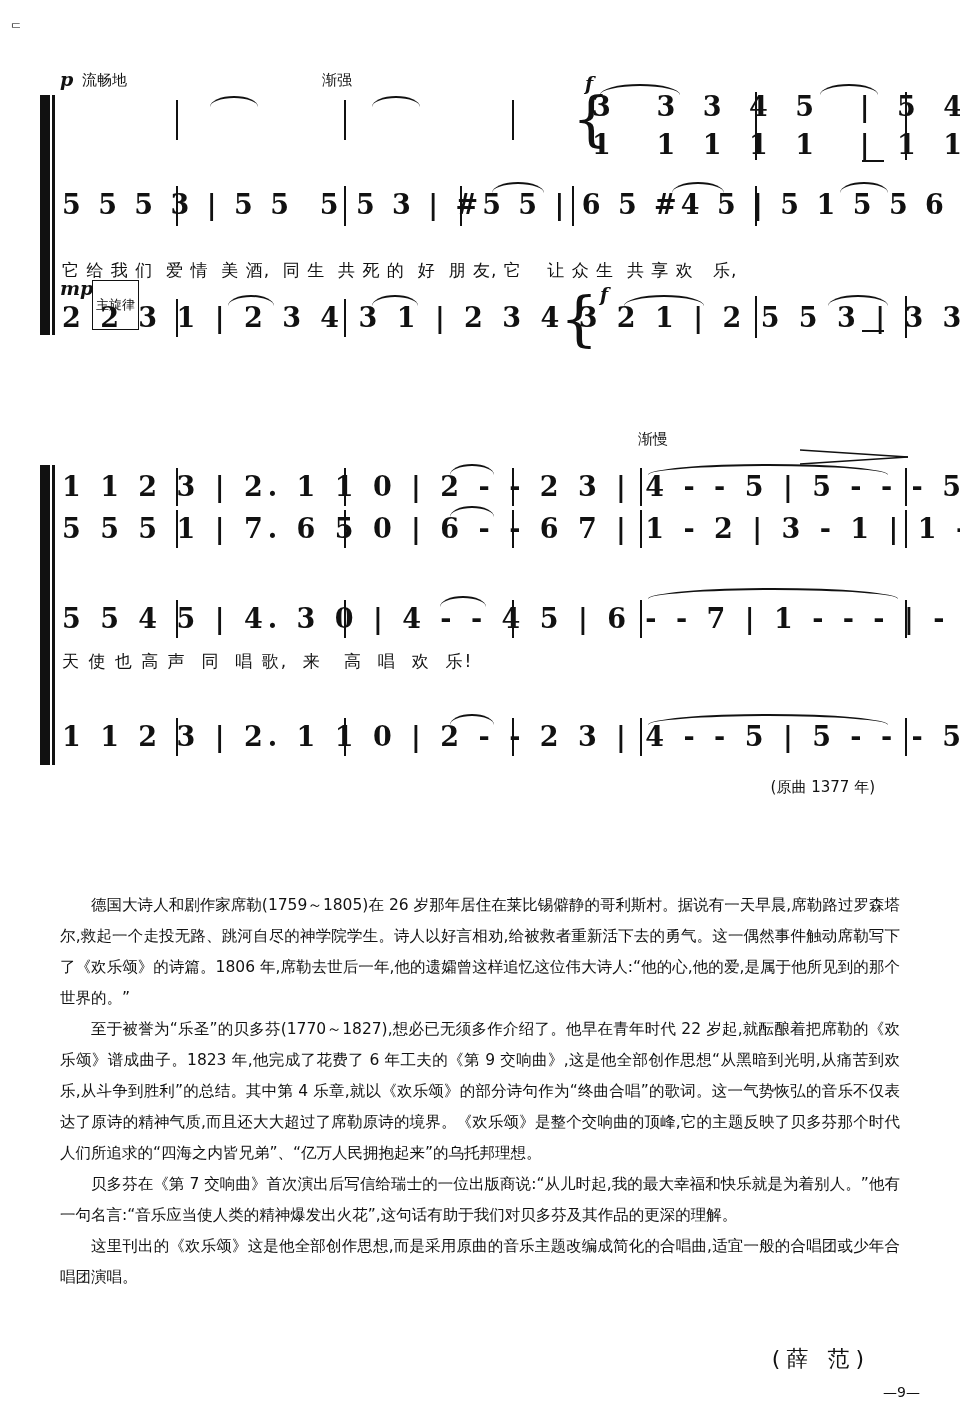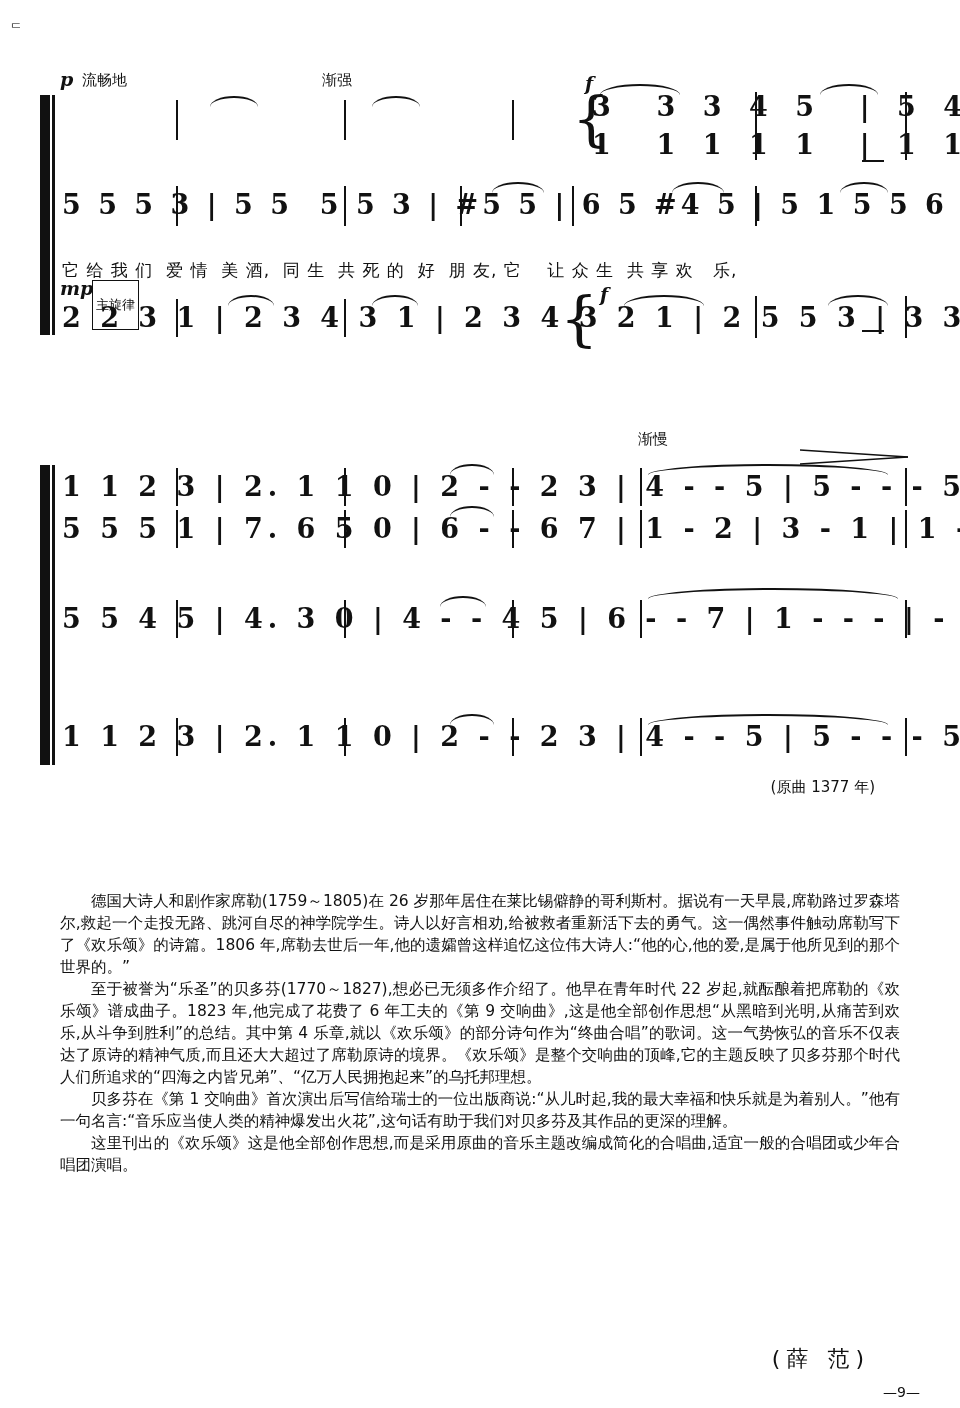--- a/index.html
+++ b/index.html
@@ -244,6 +244,7 @@
   <div class="barline" style="left:640px; top:600px; height:38px;"></div>
   <div class="barline" style="left:905px; top:600px; height:38px;"></div>
 
+  <div class="lyr" style="left:62px; top:650px; letter-spacing:2px;">天 使 也 高 声  同  唱 歌,  来   高  唱  欢  乐!</div>
 
   <div class="notes" style="left:62px; top:722px; letter-spacing:5px;">1 1 2 3 | 2. 1 1 0 | 2 - - 2 3 | 4 - - 5 | 5 - - - 5 - - -</div>
   <div class="slur" style="left:450px; top:714px; width:44px;"></div>

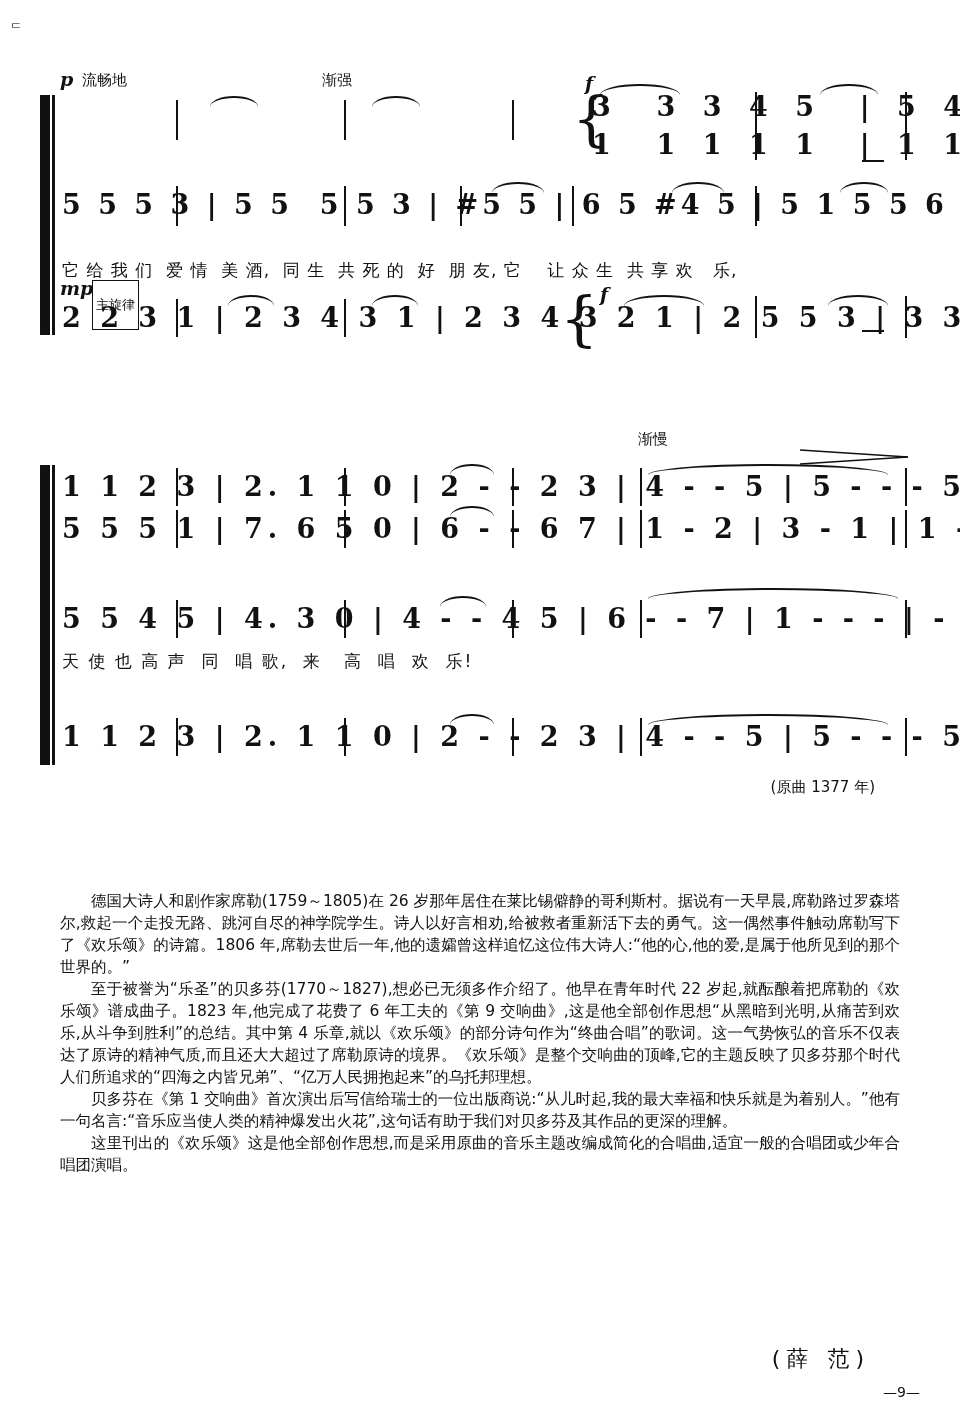--- a/index.html
+++ b/index.html
@@ -114,7 +114,7 @@
     width: 840px;
     font-family: "DejaVu Sans", sans-serif;
     font-size: 15.5px;
-    line-height: 22px;
+    line-height: 31px;
     text-align: justify;
     color: #111;
   }

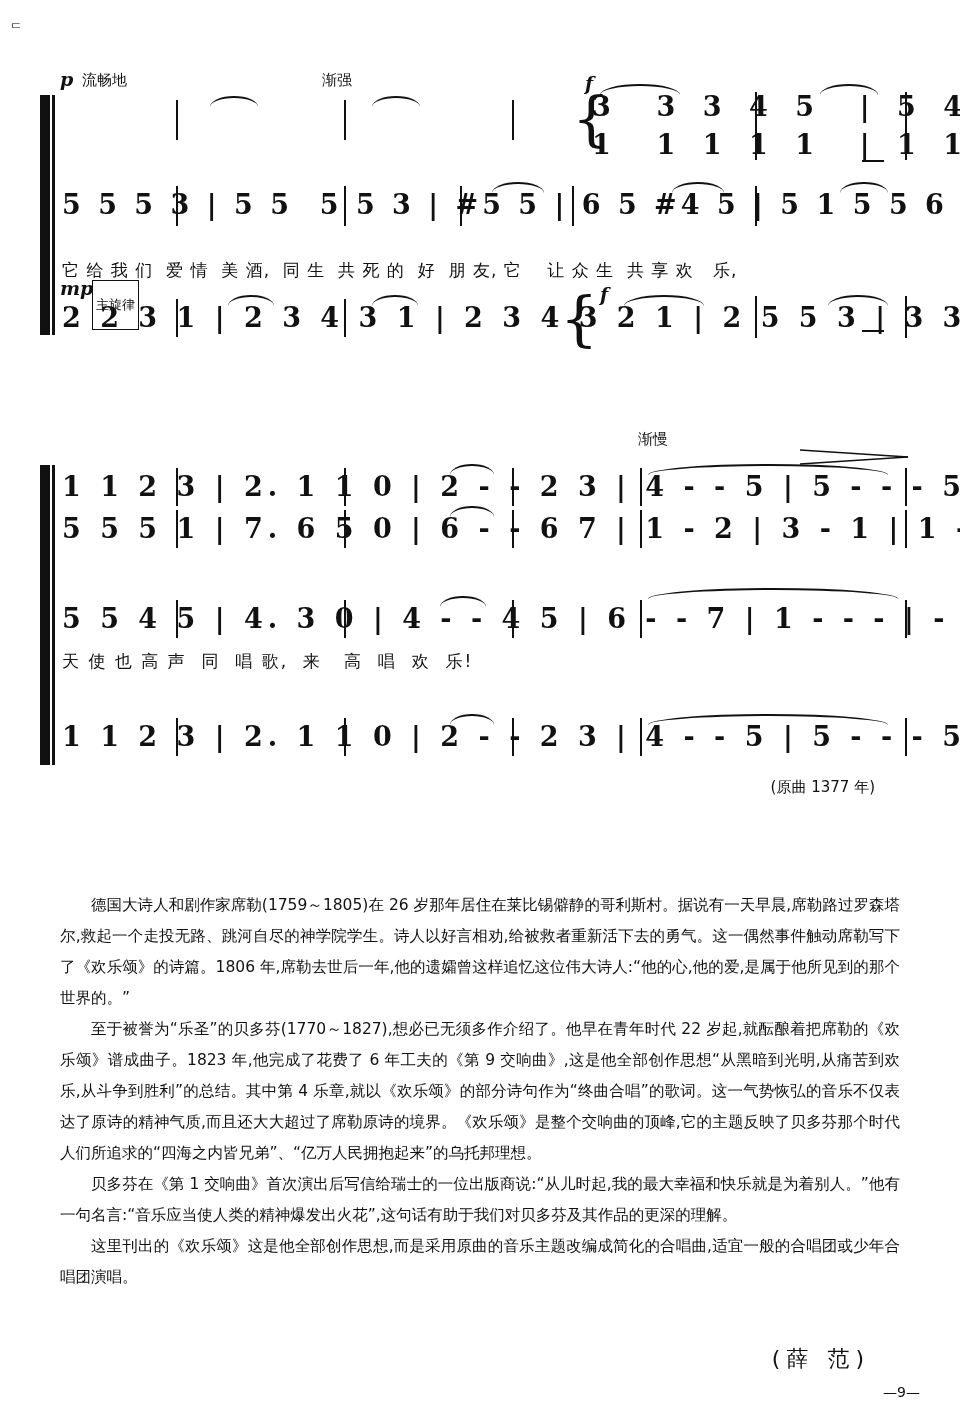--- a/index.html
+++ b/index.html
@@ -261,7 +261,7 @@
 <div id="prose">
   <p>德国大诗人和剧作家席勒(1759～1805)在 26 岁那年居住在莱比锡僻静的哥利斯村。据说有一天早晨,席勒路过罗森塔尔,救起一个走投无路、跳河自尽的神学院学生。诗人以好言相劝,给被救者重新活下去的勇气。这一偶然事件触动席勒写下了《欢乐颂》的诗篇。1806 年,席勒去世后一年,他的遗孀曾这样追忆这位伟大诗人:“他的心,他的爱,是属于他所见到的那个世界的。”</p>
   <p>至于被誉为“乐圣”的贝多芬(1770～1827),想必已无须多作介绍了。他早在青年时代 22 岁起,就酝酿着把席勒的《欢乐颂》谱成曲子。1823 年,他完成了花费了 6 年工夫的《第 9 交响曲》,这是他全部创作思想“从黑暗到光明,从痛苦到欢乐,从斗争到胜利”的总结。其中第 4 乐章,就以《欢乐颂》的部分诗句作为“终曲合唱”的歌词。这一气势恢弘的音乐不仅表达了原诗的精神气质,而且还大大超过了席勒原诗的境界。《欢乐颂》是整个交响曲的顶峰,它的主题反映了贝多芬那个时代人们所追求的“四海之内皆兄弟”、“亿万人民拥抱起来”的乌托邦理想。</p>
-  <p>贝多芬在《第 1 交响曲》首次演出后写信给瑞士的一位出版商说:“从儿时起,我的最大幸福和快乐就是为着别人。”他有一句名言:“音乐应当使人类的精神爆发出火花”,这句话有助于我们对贝多芬及其作品的更深的理解。</p>
+  <p>贝多芬在《第 7 交响曲》首次演出后写信给瑞士的一位出版商说:“从儿时起,我的最大幸福和快乐就是为着别人。”他有一句名言:“音乐应当使人类的精神爆发出火花”,这句话有助于我们对贝多芬及其作品的更深的理解。</p>
   <p>这里刊出的《欢乐颂》这是他全部创作思想,而是采用原曲的音乐主题改编成简化的合唱曲,适宜一般的合唱团或少年合唱团演唱。</p>
 </div>
 

